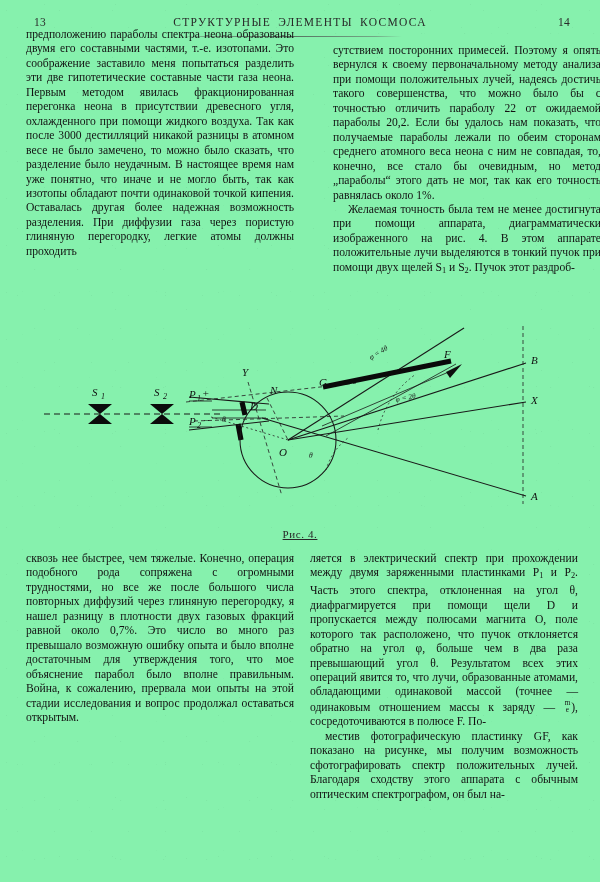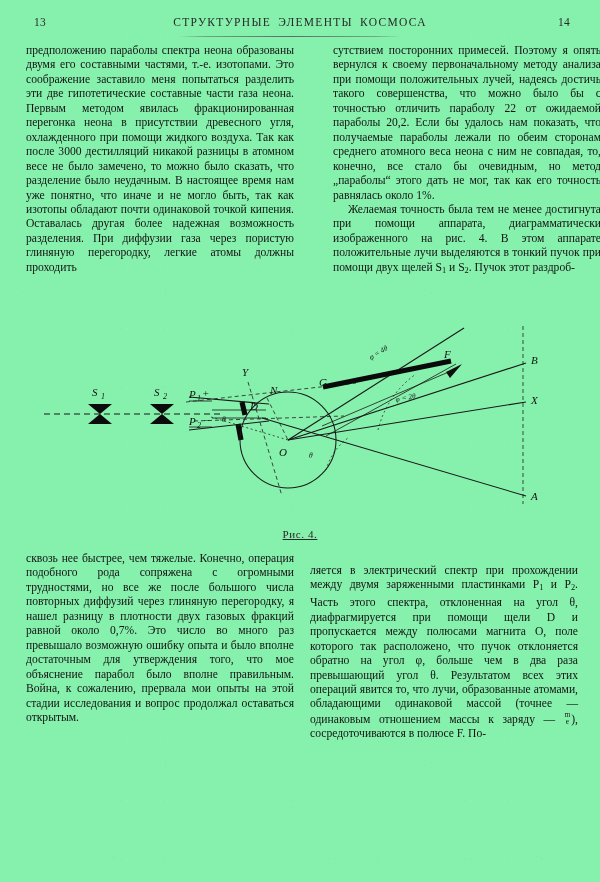--- a/index.html
+++ b/index.html
@@ -75,7 +75,7 @@
   .col-left  { left: 26px; }
   .col-right { left: 310px; }
 
-  .top-left   { top: 44px; }
+  .top-left   { top: 28px; }
   .top-right  { top: 44px; margin-left: 23px; }
   .bot-left   { top: 552px; }
   .bot-right  { top: 552px; margin-top: 12px; }

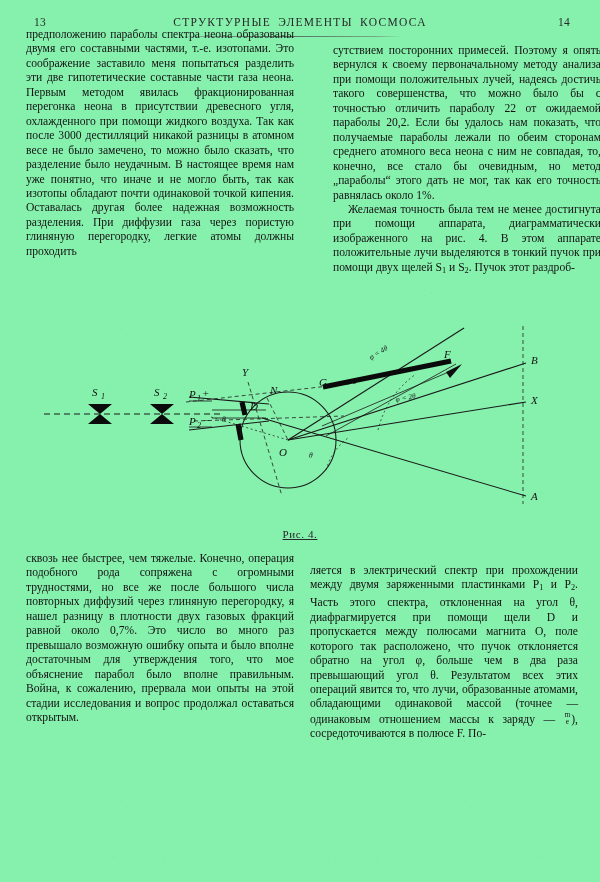--- a/index.html
+++ b/index.html
@@ -78,7 +78,7 @@
   .top-left   { top: 28px; }
   .top-right  { top: 44px; margin-left: 23px; }
   .bot-left   { top: 552px; }
-  .bot-right  { top: 552px; margin-top: 12px; }
+  .bot-right  { top: 552px; }
 
   .col p {
     margin: 0;

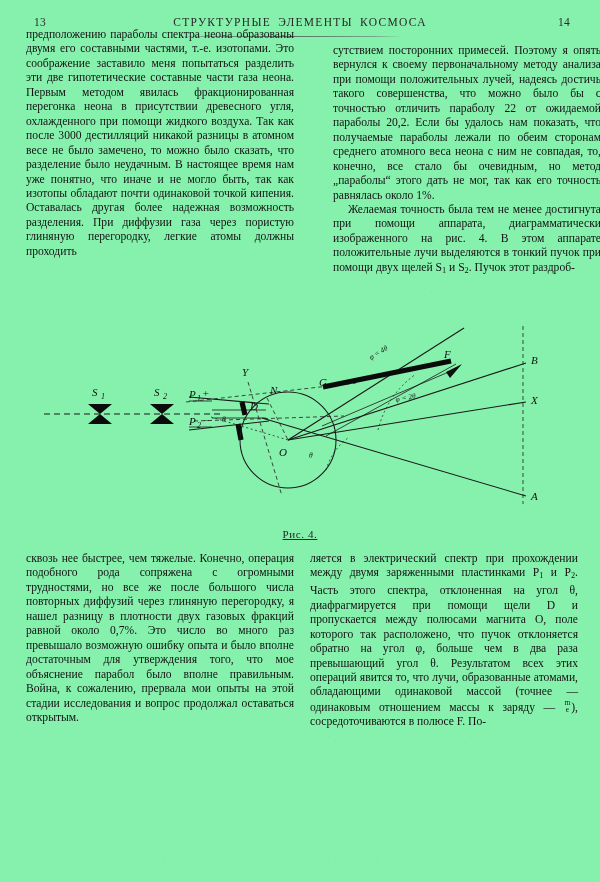--- a/index.html
+++ b/index.html
@@ -264,6 +264,7 @@
 
   <div class="col col-right bot-right">
     <p><span>ляется в электрический спектр при прохождении между двумя заряженными пластинками P</span><span class="sub">1</span><span> и P</span><span class="sub">2</span><span>. Часть этого спектра, отклоненная на угол θ, диафрагмируется при помощи щели D и пропускается между полюсами магнита O, поле которого так расположено, что пучок отклоняется обратно на угол φ, больше чем в два раза превышающий угол θ. Результатом всех этих операций явится то, что лучи, образованные атомами, обладающими одинаковой массой (точнее — одинаковым отношением массы к заряду — </span><span class="frac"><span class="num">m</span><span class="den">e</span></span><span>), сосредоточиваются в полюсе F. По-</span></p>
+    <p class="indent">местив фотографическую пластинку GF, как показано на рисунке, мы получим возможность сфотографировать спектр положительных лучей. Благодаря сходству этого аппарата с обычным оптическим спектрографом, он был на-</p>
   </div>
 
   <div class="speckle"></div>

